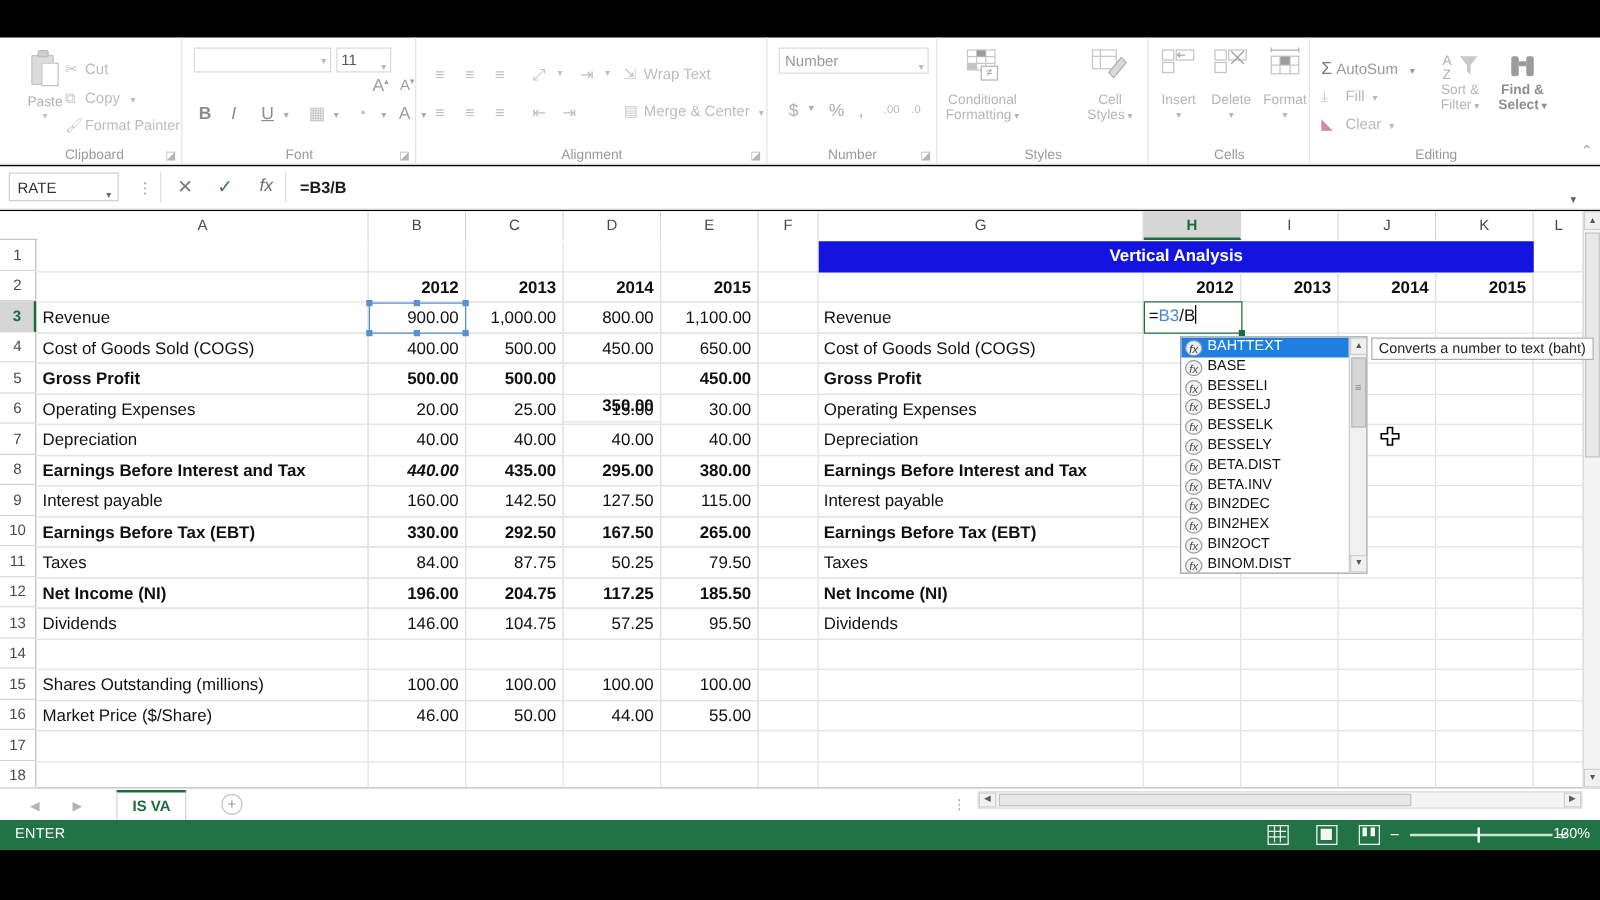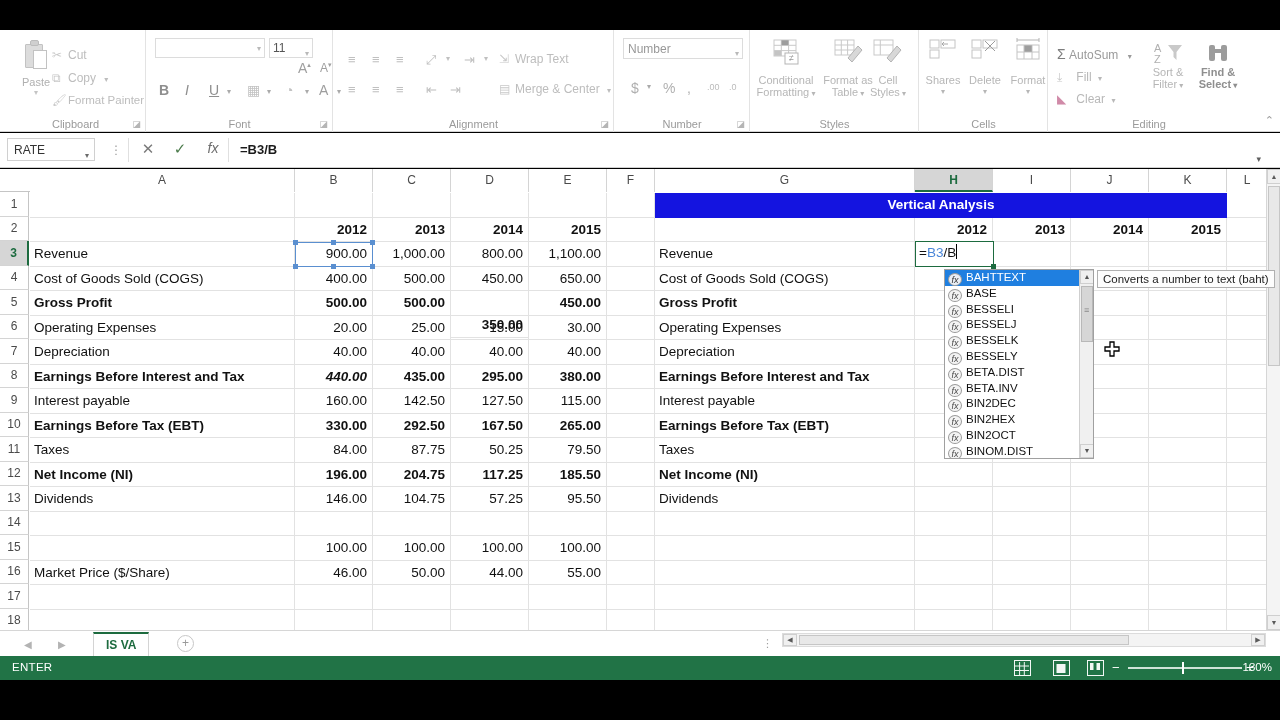--- a/index.html
+++ b/index.html
@@ -434,22 +434,6 @@
         </div>
         <div class="bl"><span>Conditional</span></div>
         <div class="bl"><span>Formatting</span><span style="font-size:8px"> ▾</span></div>
-      </div>
-      <div class="bigbtn" style="left:66px;">
-        <div class="bi">
-          <svg width="34" height="34" viewBox="0 0 34 34">
-              <g stroke="#c9c9c9" fill="none">
-                <rect x="4" y="4" width="19" height="15"></rect>
-                <line x1="4" y1="9" x2="23" y2="9"></line>
-                <line x1="4" y1="14" x2="23" y2="14"></line>
-                <line x1="10.3" y1="4" x2="10.3" y2="19"></line>
-                <line x1="16.6" y1="4" x2="16.6" y2="19"></line>
-              </g>
-              <path d="M17 22 L27 10 L31 14 L21 26 Z" fill="#d8d8d8" stroke="#b4b4b4"></path>
-            </svg>
-        </div>
-        <div class="bl"><span>Format as</span></div>
-        <div class="bl"><span>Table</span><span style="font-size:8px"> ▾</span></div>
       </div>
       <div class="bigbtn" style="left:110px;width:54px;">
         <div class="bi">

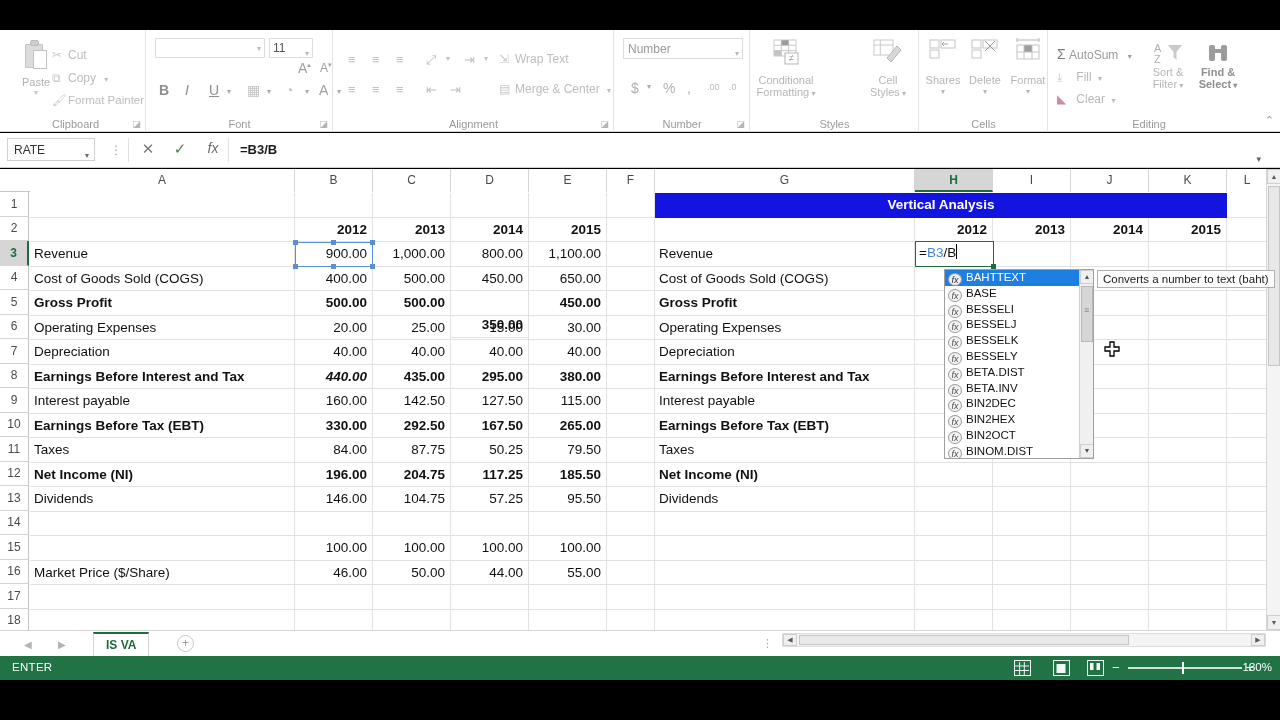--- a/index.html
+++ b/index.html
@@ -464,7 +464,7 @@
               <path d="M22 8 L16 8 M18 6 L16 8 L18 10" stroke="#a8a8a8" fill="none"></path>
             </svg>
         </div>
-        <div class="bl"><span>Shares</span></div>
+        <div class="bl"><span>Insert</span></div>
         <div class="bl" style="font-size:8px">▾</div>
       </div>
       <div class="bigbtn" style="left:44px;width:42px;">

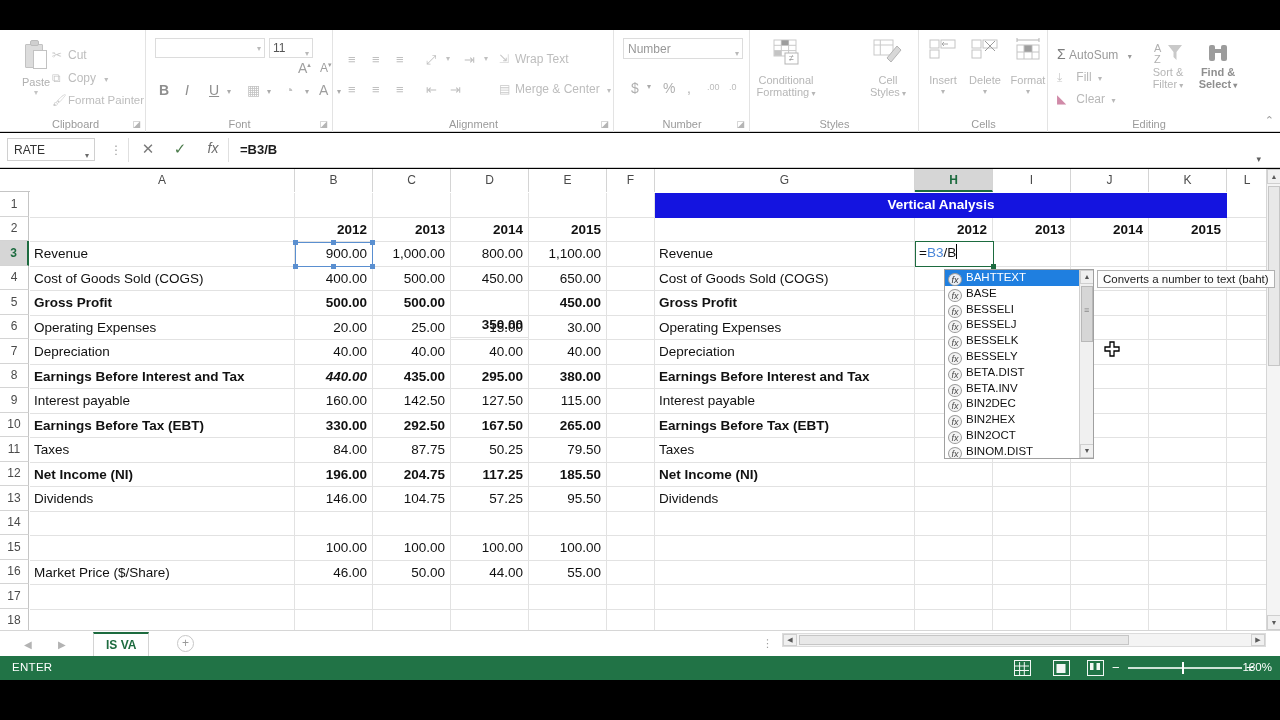--- a/index.html
+++ b/index.html
@@ -897,6 +897,7 @@
         <div class="cell num" style="left: 421px; top: 294px; width: 78px; height: 25px; line-height: 24px;"><span>57.25</span></div>
         <div class="cell num" style="left: 499px; top: 294px; width: 78px; height: 25px; line-height: 24px;"><span>95.50</span></div>
         <div class="cell txt" style="left: 625px; top: 294px; width: 260px; height: 25px; line-height: 24px;"><span>Dividends</span></div>
+        <div class="cell txt" style="left: 0px; top: 343px; width: 265px; height: 25px; line-height: 24px;"><span>Shares Outstanding (millions)</span></div>
         <div class="cell num" style="left: 265px; top: 343px; width: 78px; height: 25px; line-height: 24px;"><span>100.00</span></div>
         <div class="cell num" style="left: 343px; top: 343px; width: 78px; height: 25px; line-height: 24px;"><span>100.00</span></div>
         <div class="cell num" style="left: 421px; top: 343px; width: 78px; height: 25px; line-height: 24px;"><span>100.00</span></div>

